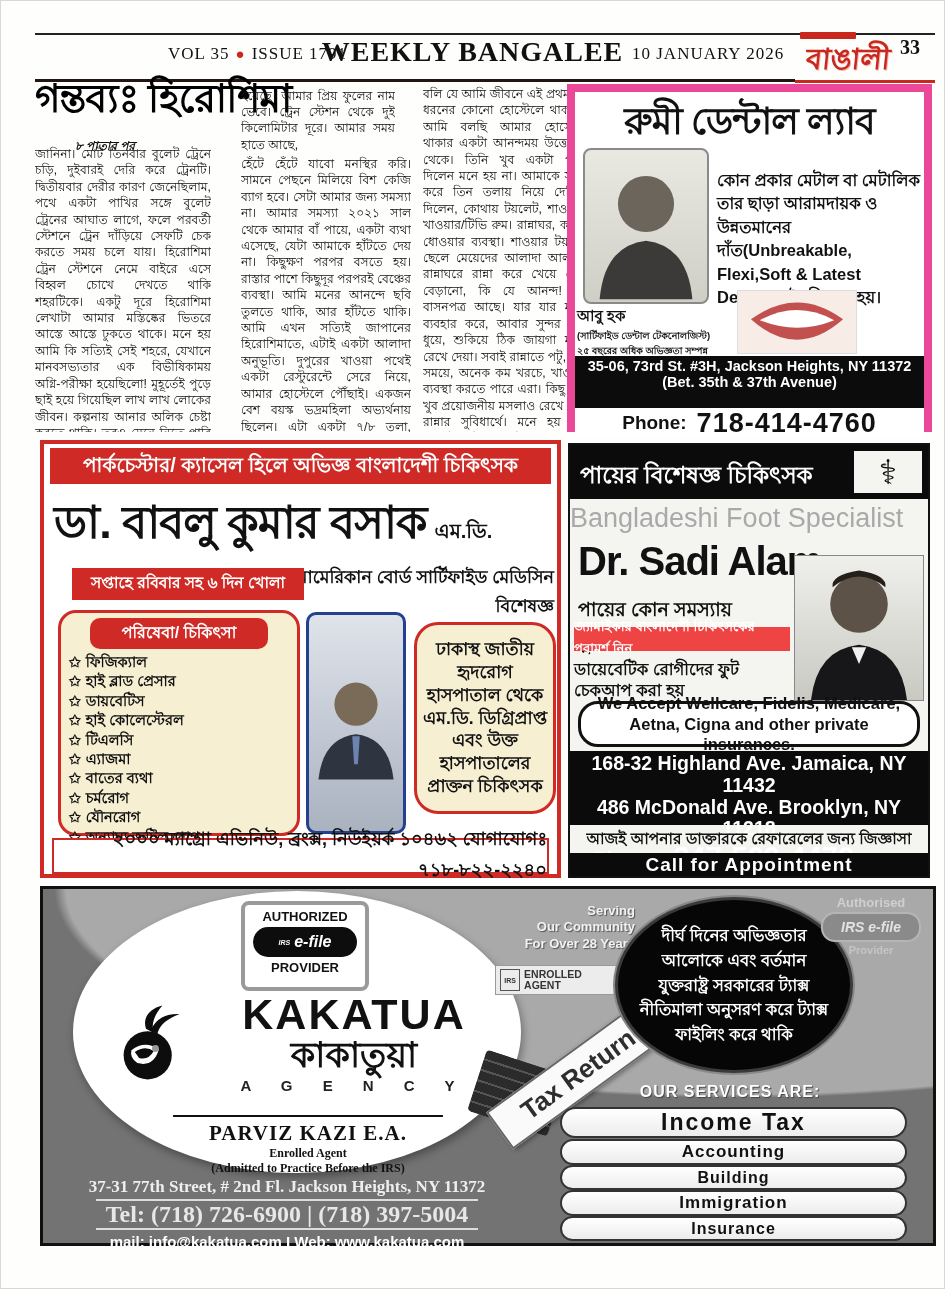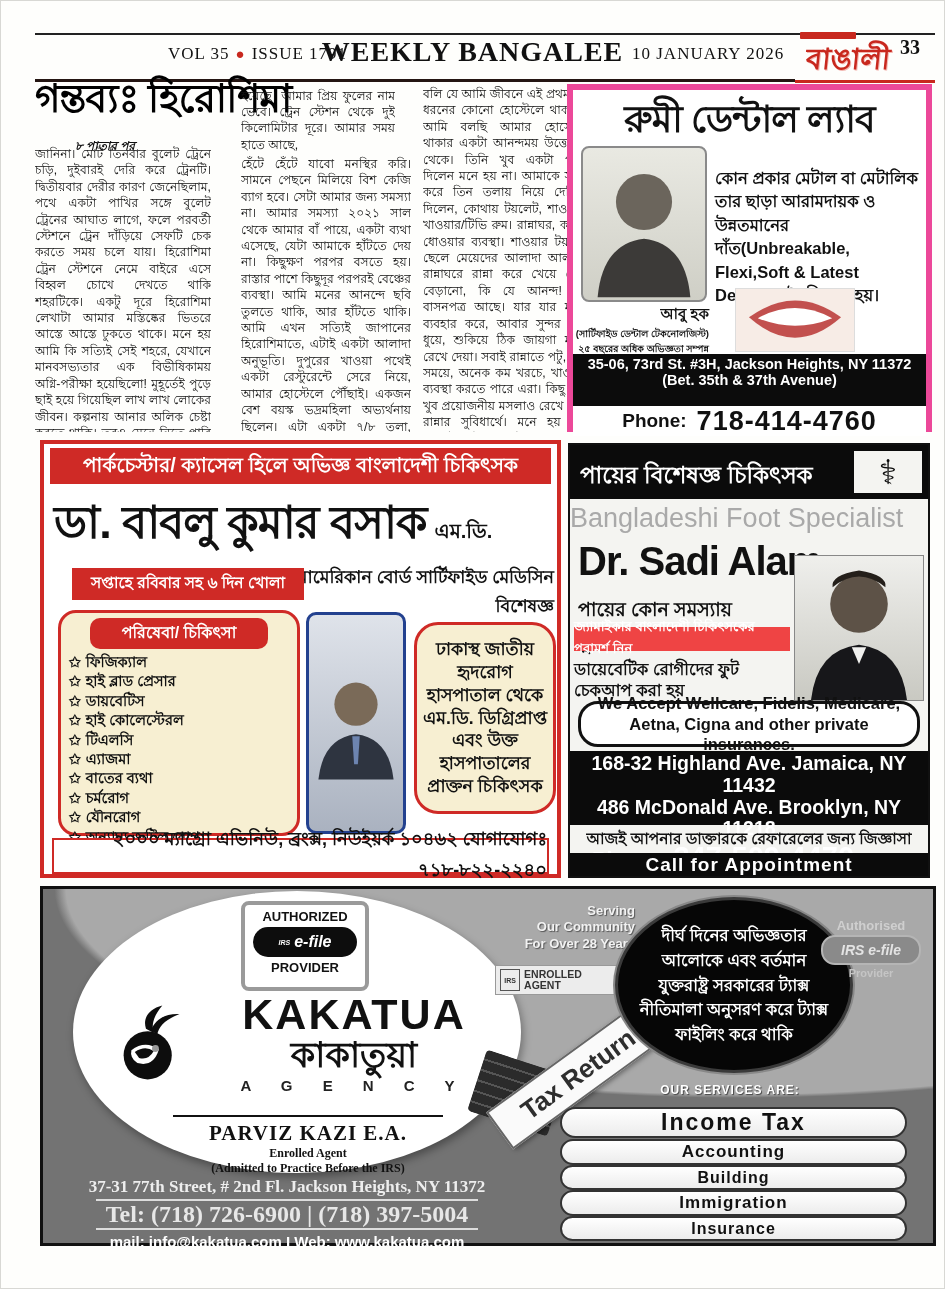--- a/index.html
+++ b/index.html
@@ -36,7 +36,7 @@
   .col3{left:388px;top:0;width:166px;height:346px;}
 
   
-  .dental{left:567px;top:84px;width:365px;height:348px;border:6px solid #ec4899;background:#fff;box-sizing:border-box;}
+  .dental{left:567px;top:84px;width:365px;height:348px;border:8px solid #ec4899;background:#fff;box-sizing:border-box;}
   .dental-title{position:absolute;left:0;top:0;width:100%;text-align:center;font-size:37px;
                 font-weight:800;letter-spacing:-1px;}
   .dphoto{position:absolute;left:8px;top:56px;width:122px;height:152px;border:2px solid #8a8a8a;

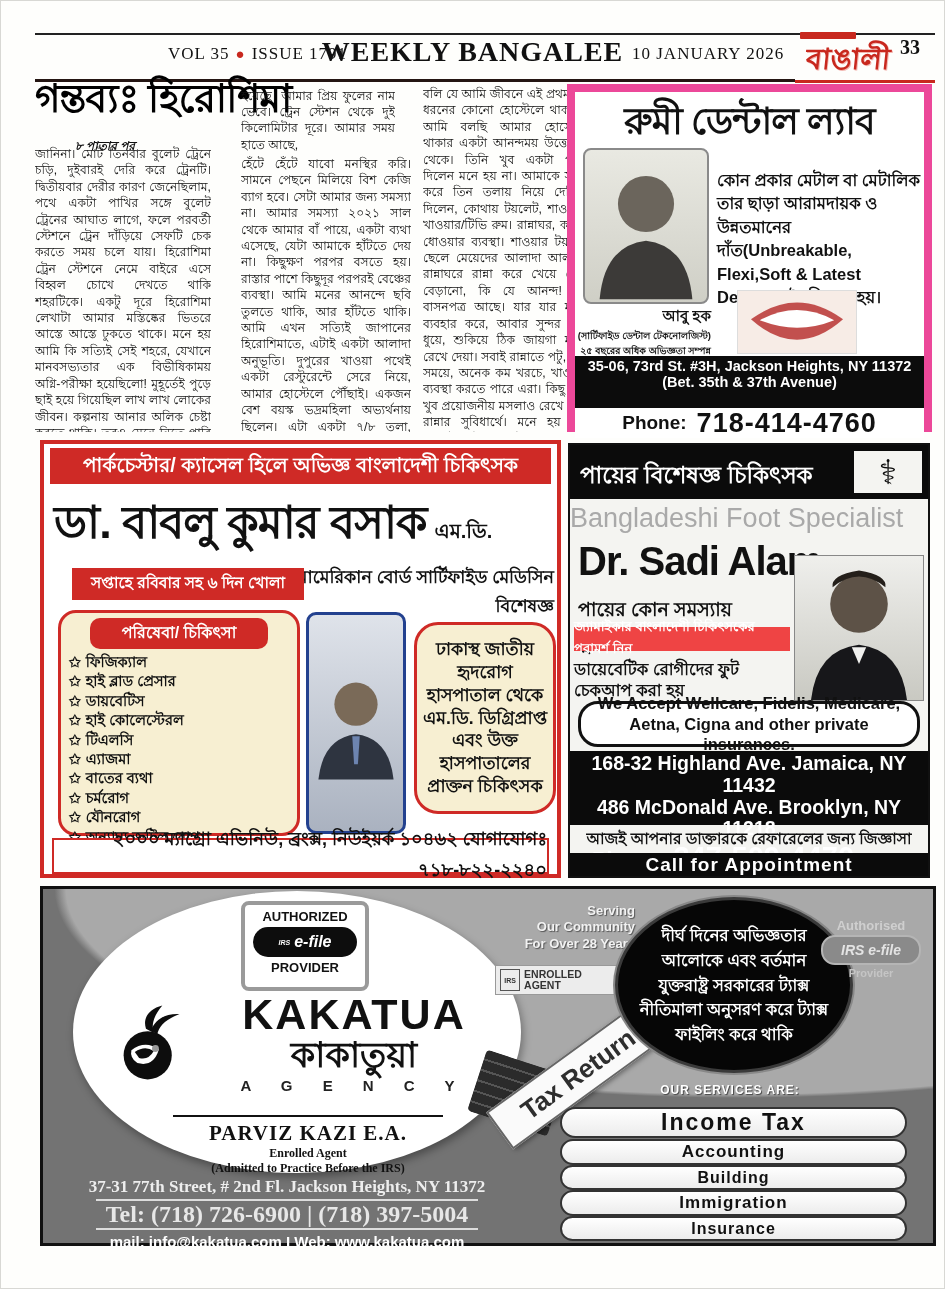--- a/index.html
+++ b/index.html
@@ -41,7 +41,7 @@
                 font-weight:800;letter-spacing:-1px;}
   .dphoto{position:absolute;left:8px;top:56px;width:122px;height:152px;border:2px solid #8a8a8a;
           border-radius:8px;background:linear-gradient(#e9e9e2,#cfcfc6);overflow:hidden;}
-  .dcap{position:absolute;left:2px;top:212px;width:134px;text-align:right;}
+  .dcap{position:absolute;left:2px;top:212px;width:134px;text-align:left;}
   .dcap .nm{font-size:15px;font-weight:800;}
   .dcap .c1{font-size:9.5px;font-weight:700;}
   .dcap .c2{font-size:9.5px;font-weight:600;}

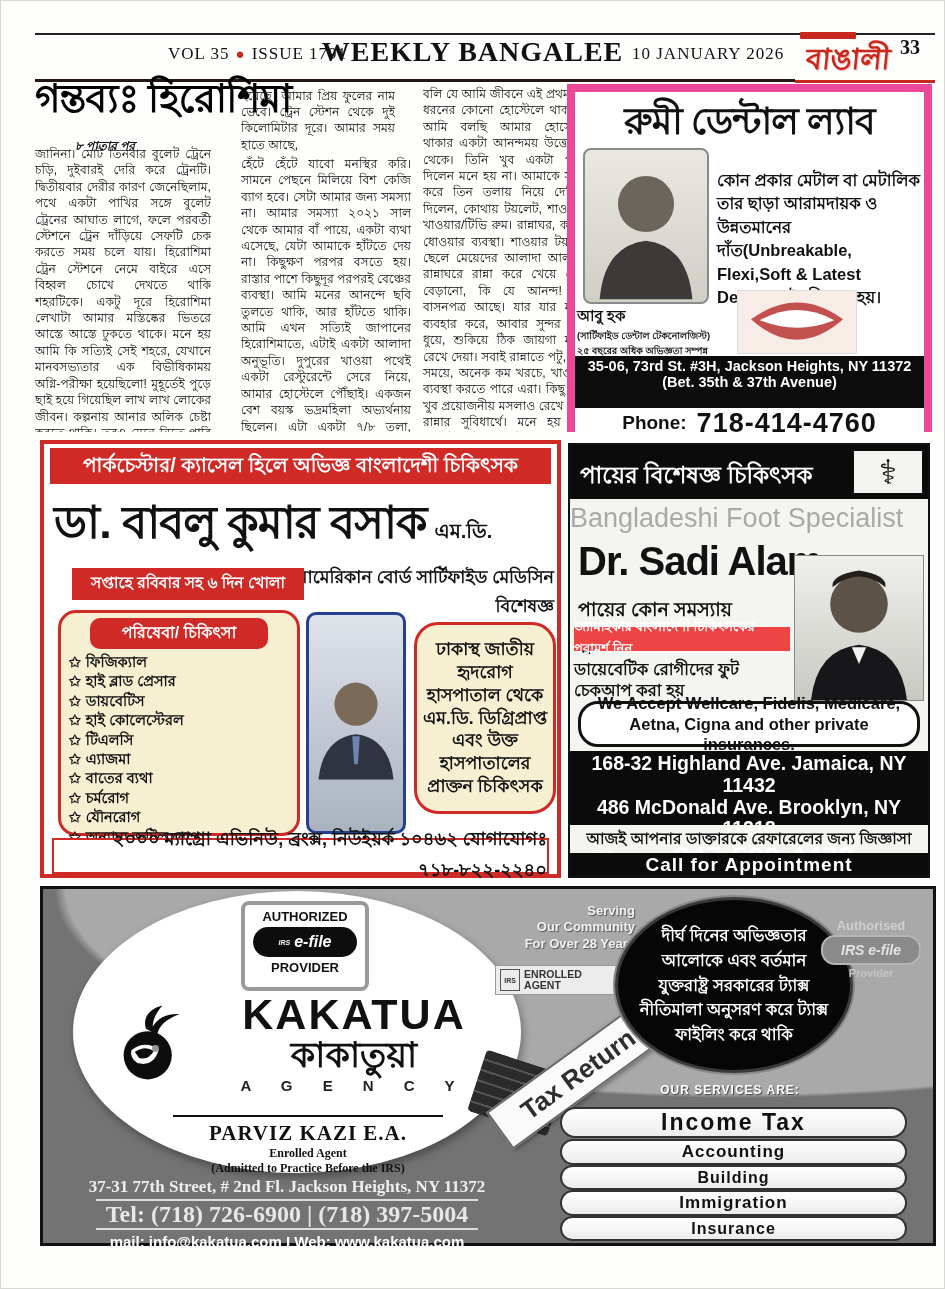--- a/index.html
+++ b/index.html
@@ -162,7 +162,7 @@
           font-size:16.5px;font-weight:800;line-height:1.5;padding:10px 20px;box-sizing:border-box;
           box-shadow:0 0 0 2px #888;}
   .kauth{position:absolute;left:772px;top:6px;width:112px;text-align:center;}
-  .kauth .a{font-size:13px;font-weight:800;color:#cfcfcf;margin-top:23px;}
+  .kauth .a{font-size:13px;font-weight:800;color:#cfcfcf;}
   .kauth .oval{margin:2px auto;width:96px;height:26px;border:2px solid #b5b5b5;border-radius:14px;background:#8a8a8a;
                color:#e3e3e3;font-style:italic;font-weight:800;font-size:14px;display:flex;align-items:center;
                justify-content:center;}

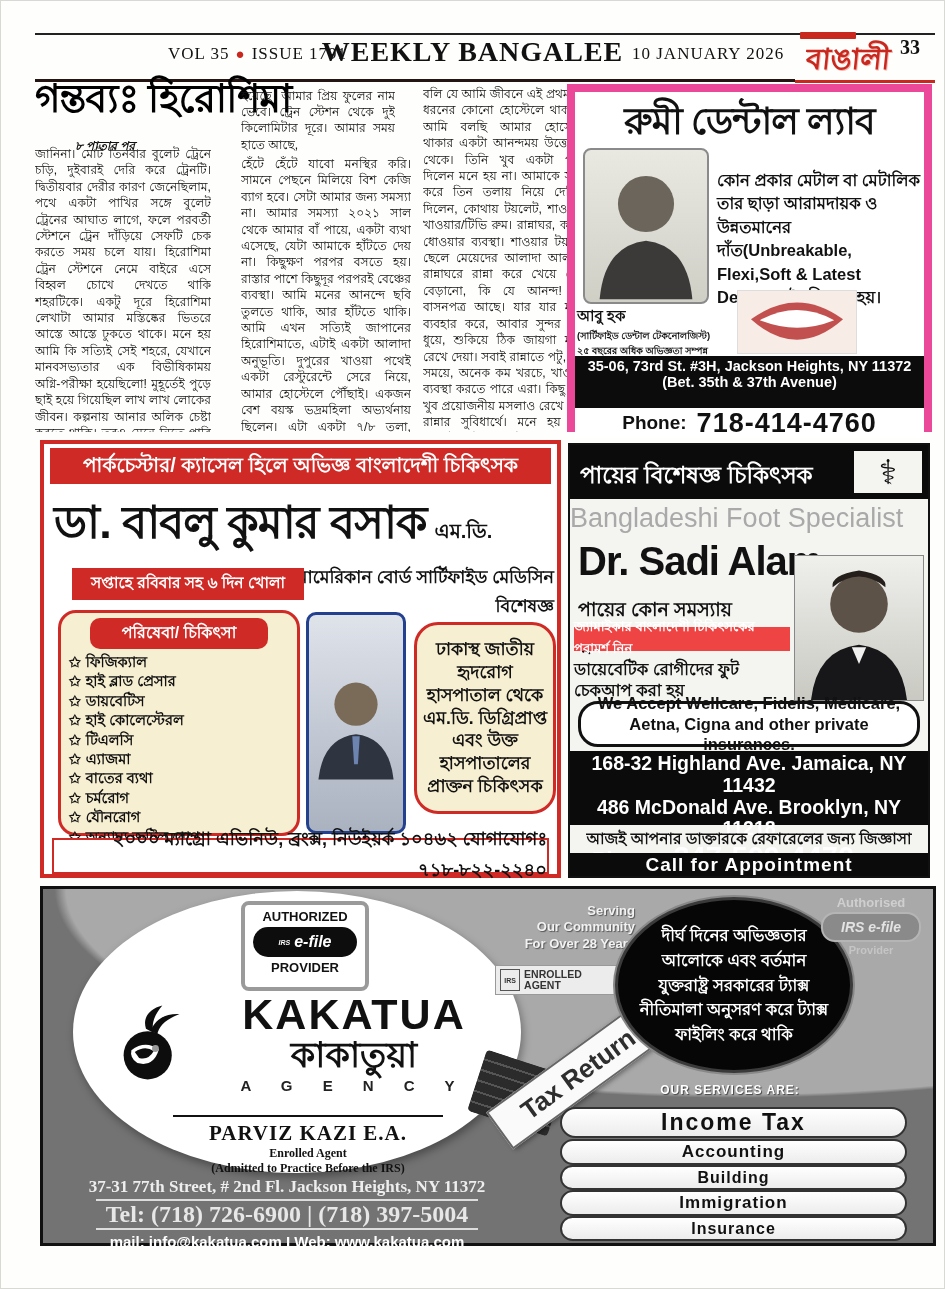--- a/index.html
+++ b/index.html
@@ -168,7 +168,7 @@
                justify-content:center;}
   .kauth .p{font-size:11px;font-weight:700;color:#c5c5c5;}
   .kstitle{position:absolute;left:512px;top:194px;width:350px;text-align:center;color:#fff;
-           font-size:12px;font-weight:800;letter-spacing:1px;text-shadow:1px 1px 1px #444;}
+           font-size:16px;font-weight:800;letter-spacing:1px;text-shadow:1px 1px 1px #444;}
   .pill{position:absolute;left:517px;width:343px;background:linear-gradient(#ffffff,#ececec);
         border:2px solid #333;border-radius:999px;display:flex;align-items:center;justify-content:center;
         font-weight:800;color:#111;}

